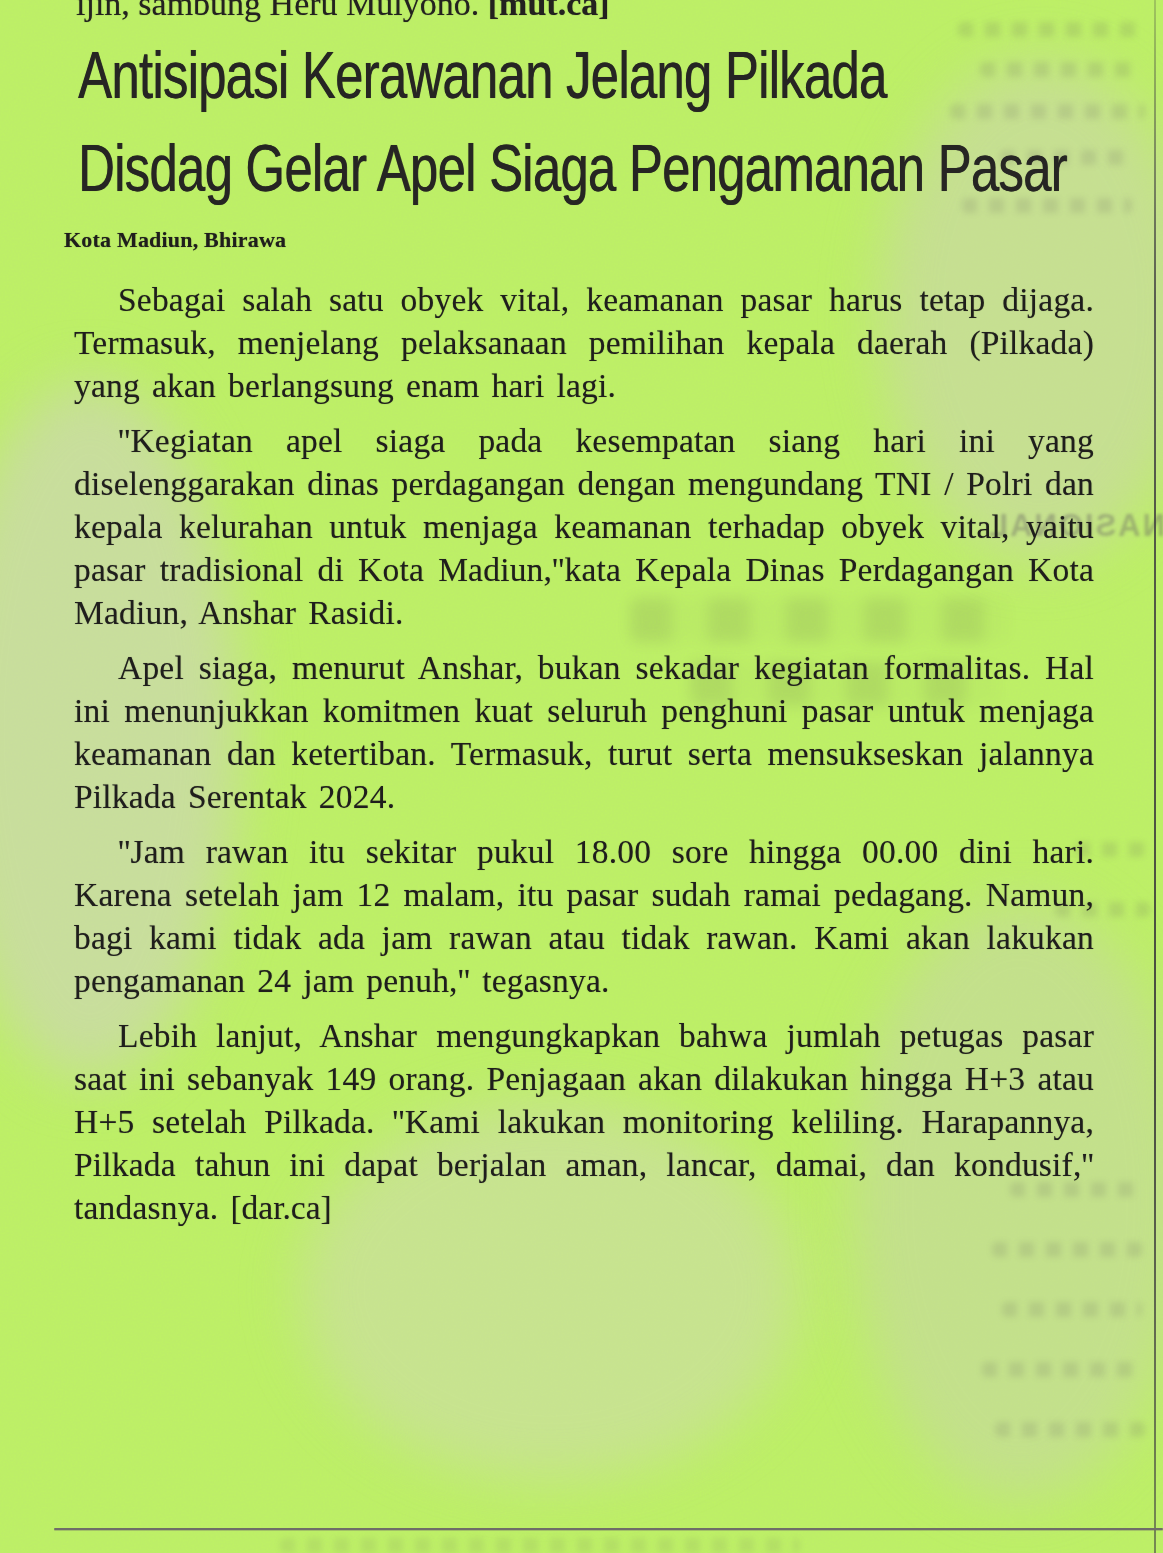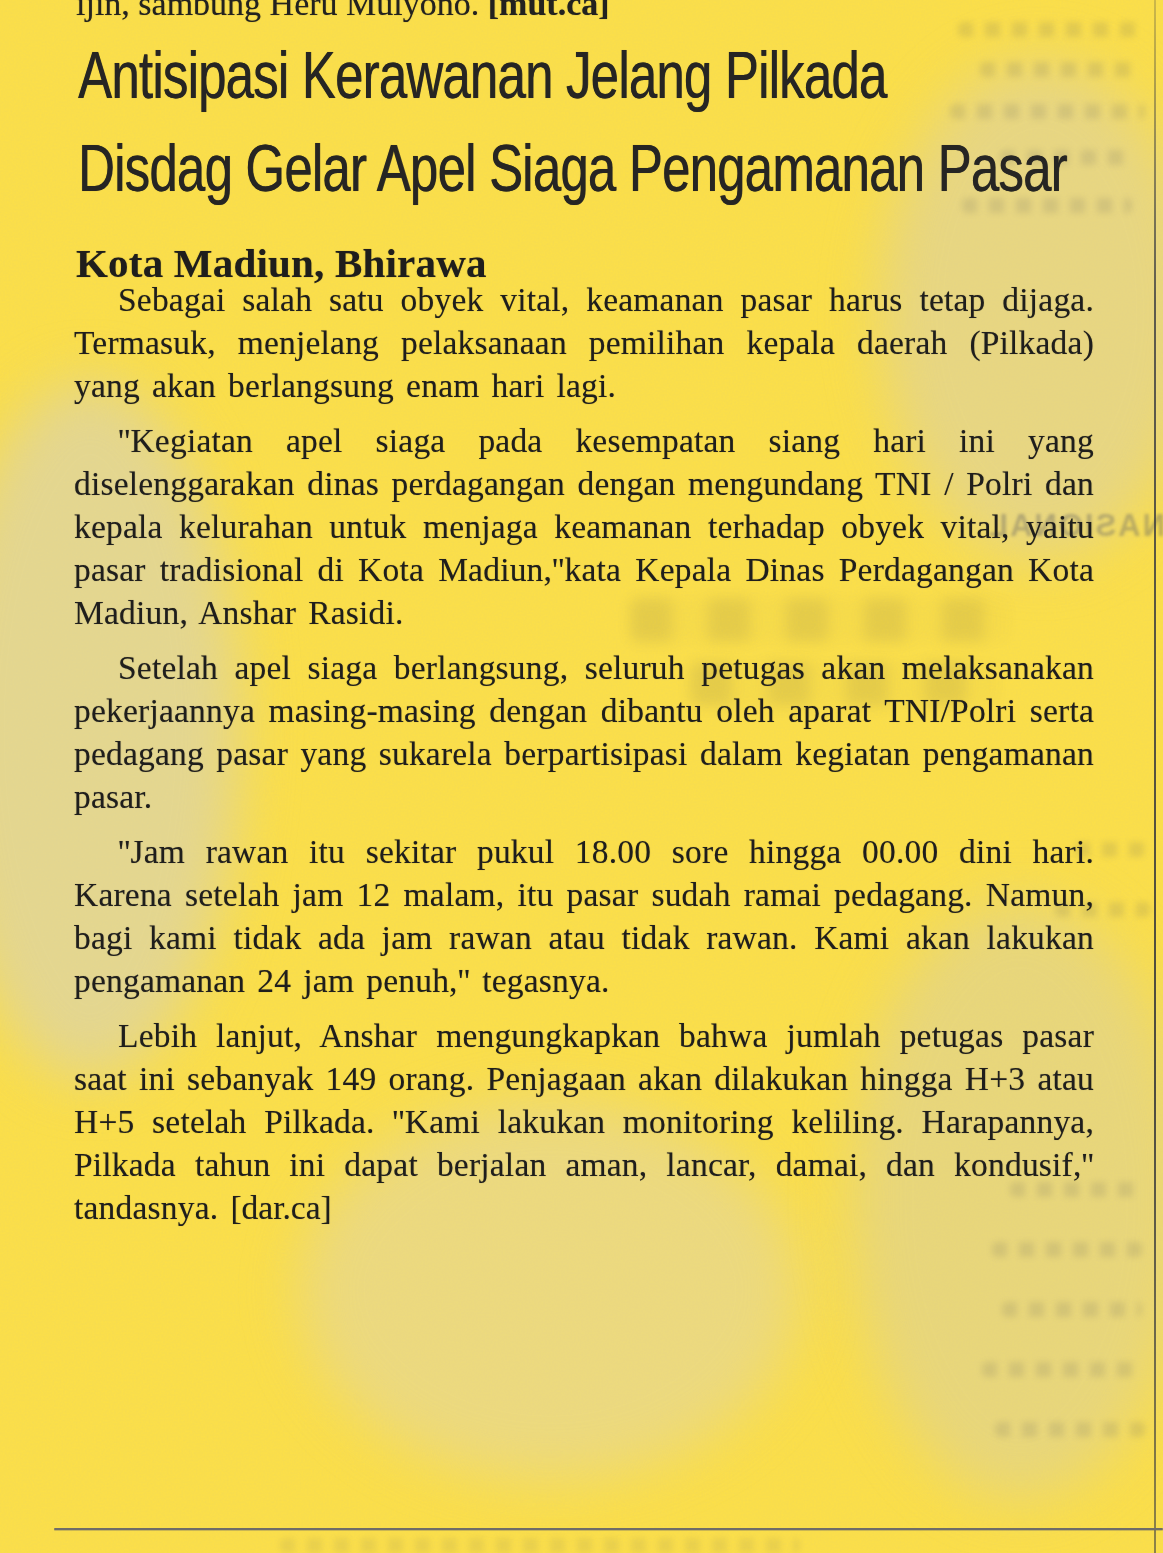--- a/index.html
+++ b/index.html
@@ -4,7 +4,7 @@
 <style>
   html,body{margin:0;padding:0;}
   body{width:1163px;height:1553px;overflow:hidden;background:#d8d6d1;}
-  .page{position:relative;width:1163px;height:1553px;background:#fde047;overflow:hidden;
+  .page{position:relative;width:1163px;height:1553px;background:#bef264;overflow:hidden;
         font-family:"Liberation Serif", serif;color:#1f1e1c;}
   
   .texture{position:absolute;inset:0;pointer-events:none;}

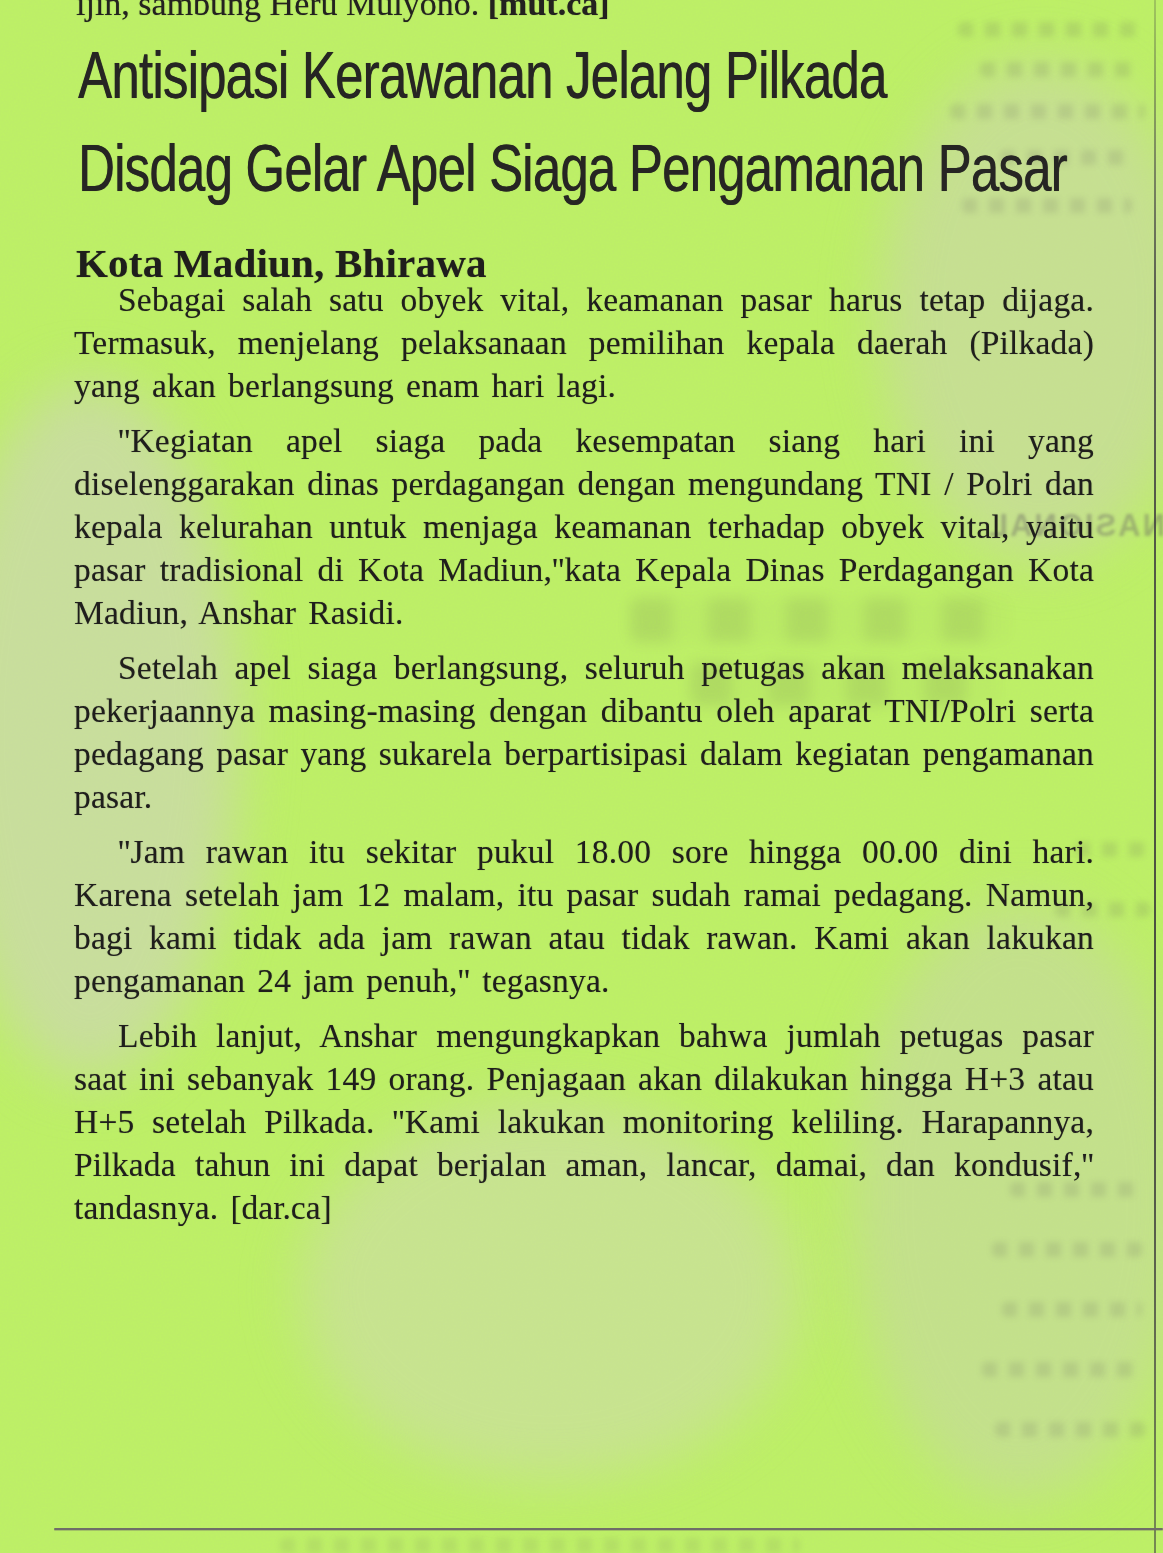--- a/index.html
+++ b/index.html
@@ -42,7 +42,7 @@
         transform:scaleX(.76);transform-origin:0 50%;
         text-shadow:.7px 0 0 rgba(38,37,35,.85), 0 0 1px rgba(38,37,35,.35);}
 
-  .dateline{position:absolute;top:227px;left:64px;margin:12px;font-weight:bold;font-size:41px;
+  .dateline{position:absolute;top:227px;left:64px;margin:0;font-weight:bold;font-size:22px;
         letter-spacing:.2px;text-shadow:0 0 1px rgba(31,30,28,.5);}
 
   .body-col{position:absolute;top:266px;left:62px;width:1044px;font-size:33.5px;line-height:43px;

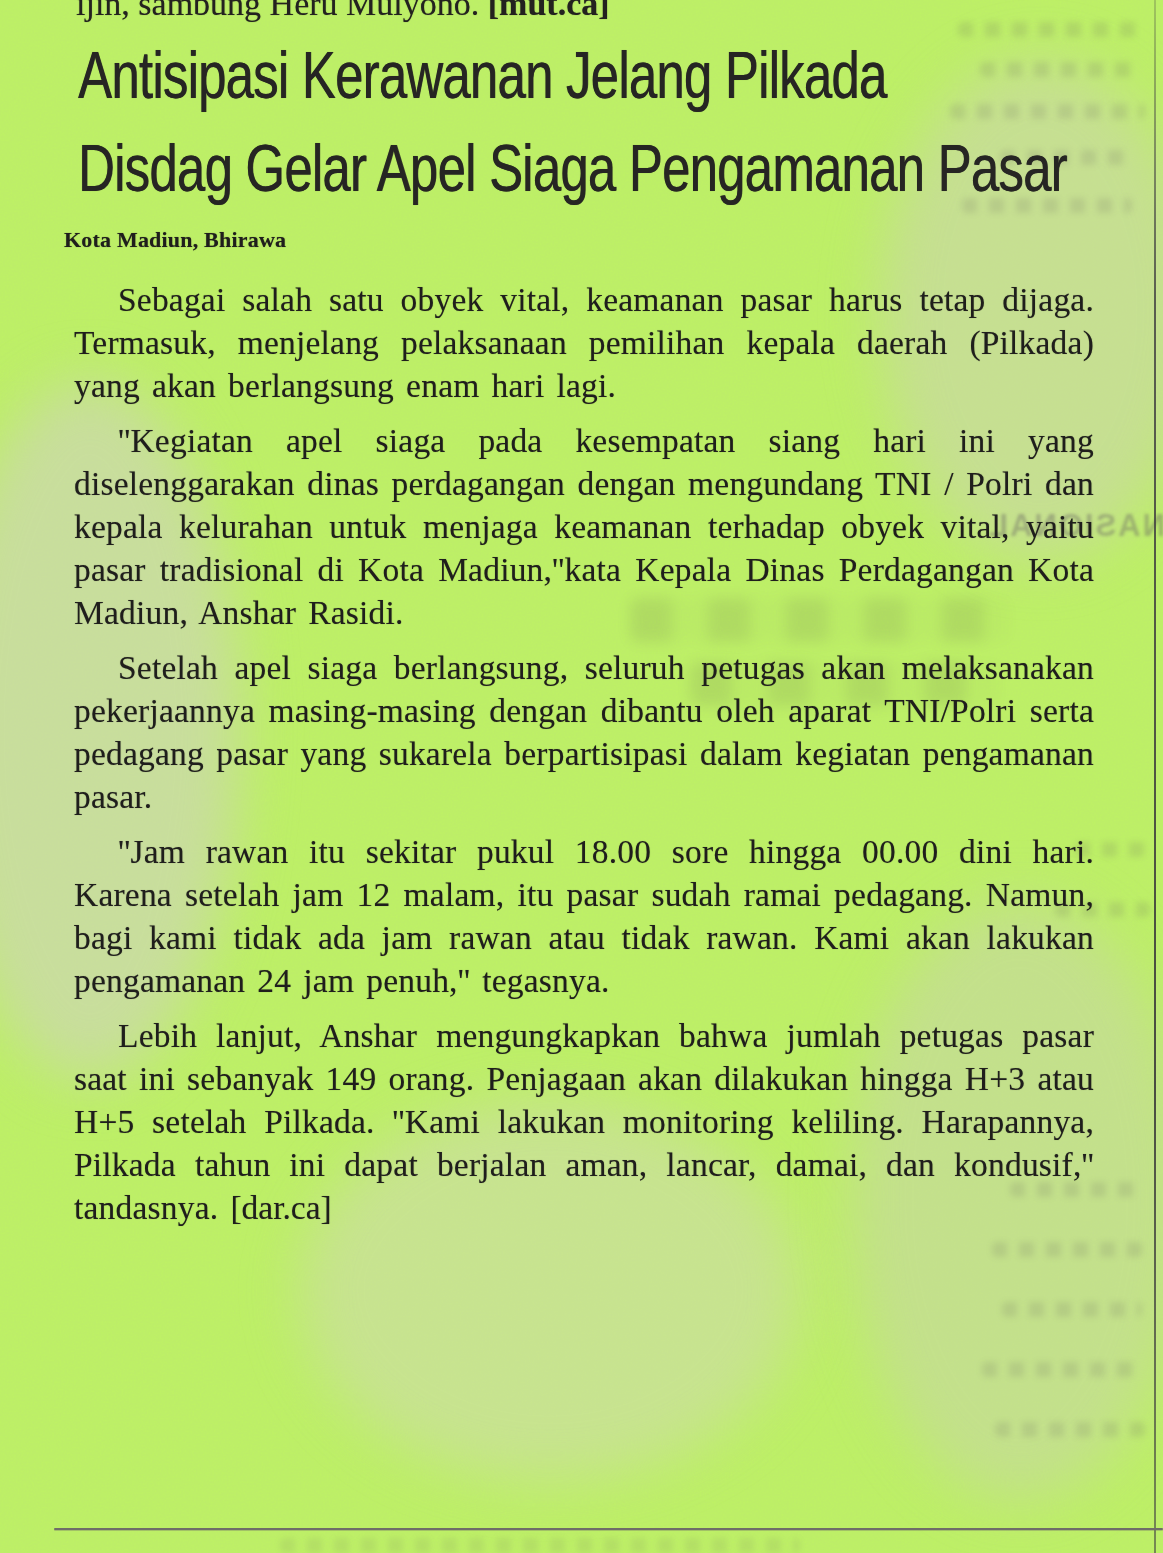--- a/index.html
+++ b/index.html
@@ -100,6 +100,7 @@
   <div class="body-col">
     <p>Sebagai salah satu obyek vital, keamanan pasar harus tetap dijaga. Termasuk, menjelang pelaksanaan pemilihan kepala daerah (Pilkada) yang akan berlangsung enam hari lagi.</p>
     <p>''Kegiatan apel siaga pada kesempatan siang hari ini yang diselenggarakan dinas perdagangan dengan mengundang TNI / Polri dan kepala kelurahan untuk menjaga keamanan terhadap obyek vital, yaitu pasar tradisional di Kota Madiun,''kata Kepala Dinas Perdagangan Kota Madiun, Anshar Rasidi.</p>
+    <p>Apel siaga, menurut Anshar, bukan sekadar kegiatan formalitas. Hal ini menunjukkan komitmen kuat seluruh penghuni pasar untuk menjaga keamanan dan ketertiban. Termasuk, turut serta mensukseskan jalannya Pilkada Serentak 2024.</p>
     <p>Setelah apel siaga berlangsung, seluruh petugas akan melaksanakan pekerjaannya masing-masing dengan dibantu oleh aparat TNI/Polri serta pedagang pasar yang sukarela berpartisipasi dalam kegiatan pengamanan pasar.</p>
     <p>''Jam rawan itu sekitar pukul 18.00 sore hingga 00.00 dini hari. Karena setelah jam 12 malam, itu pasar sudah ramai pedagang. Namun, bagi kami tidak ada jam rawan atau tidak rawan. Kami akan lakukan pengamanan 24 jam penuh,'' tegasnya.</p>
     <p><span>Lebih lanjut, Anshar mengungkapkan bahwa jumlah petugas pasar saat ini sebanyak 149 orang. Penjagaan akan dilakukan hingga H+3 atau H+5 setelah Pilkada. ''Kami lakukan monitoring keliling. Harapannya, Pilkada tahun ini dapat berjalan aman, lancar, damai, dan kondusif,'' tandasnya.</span> <b>[dar.ca]</b></p>

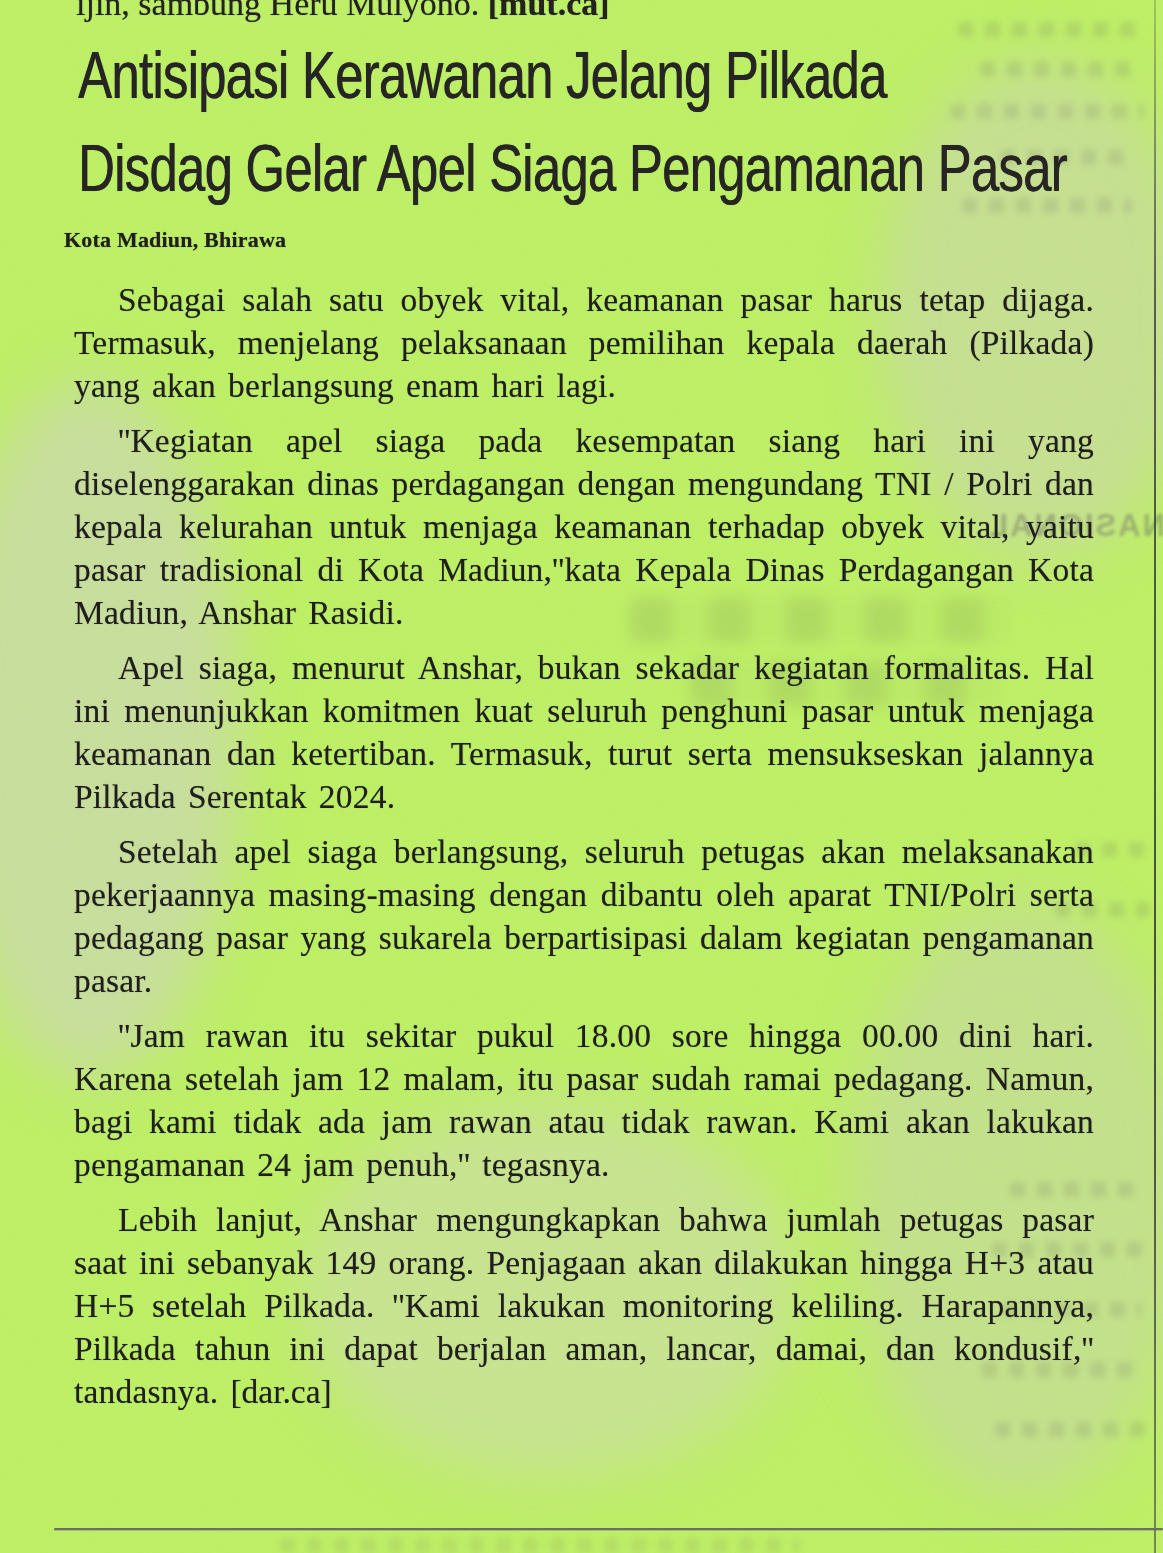--- a/index.html
+++ b/index.html
@@ -101,7 +101,6 @@
     <p>Sebagai salah satu obyek vital, keamanan pasar harus tetap dijaga. Termasuk, menjelang pelaksanaan pemilihan kepala daerah (Pilkada) yang akan berlangsung enam hari lagi.</p>
     <p>''Kegiatan apel siaga pada kesempatan siang hari ini yang diselenggarakan dinas perdagangan dengan mengundang TNI / Polri dan kepala kelurahan untuk menjaga keamanan terhadap obyek vital, yaitu pasar tradisional di Kota Madiun,''kata Kepala Dinas Perdagangan Kota Madiun, Anshar Rasidi.</p>
     <p>Apel siaga, menurut Anshar, bukan sekadar kegiatan formalitas. Hal ini menunjukkan komitmen kuat seluruh penghuni pasar untuk menjaga keamanan dan ketertiban. Termasuk, turut serta mensukseskan jalannya Pilkada Serentak 2024.</p>
-    <p>Setelah apel siaga berlangsung, seluruh petugas akan melaksanakan pekerjaannya masing-masing dengan dibantu oleh aparat TNI/Polri serta pedagang pasar yang sukarela berpartisipasi dalam kegiatan pengamanan pasar.</p>
     <p>''Jam rawan itu sekitar pukul 18.00 sore hingga 00.00 dini hari. Karena setelah jam 12 malam, itu pasar sudah ramai pedagang. Namun, bagi kami tidak ada jam rawan atau tidak rawan. Kami akan lakukan pengamanan 24 jam penuh,'' tegasnya.</p>
     <p><span>Lebih lanjut, Anshar mengungkapkan bahwa jumlah petugas pasar saat ini sebanyak 149 orang. Penjagaan akan dilakukan hingga H+3 atau H+5 setelah Pilkada. ''Kami lakukan monitoring keliling. Harapannya, Pilkada tahun ini dapat berjalan aman, lancar, damai, dan kondusif,'' tandasnya.</span> <b>[dar.ca]</b></p>
   </div>

